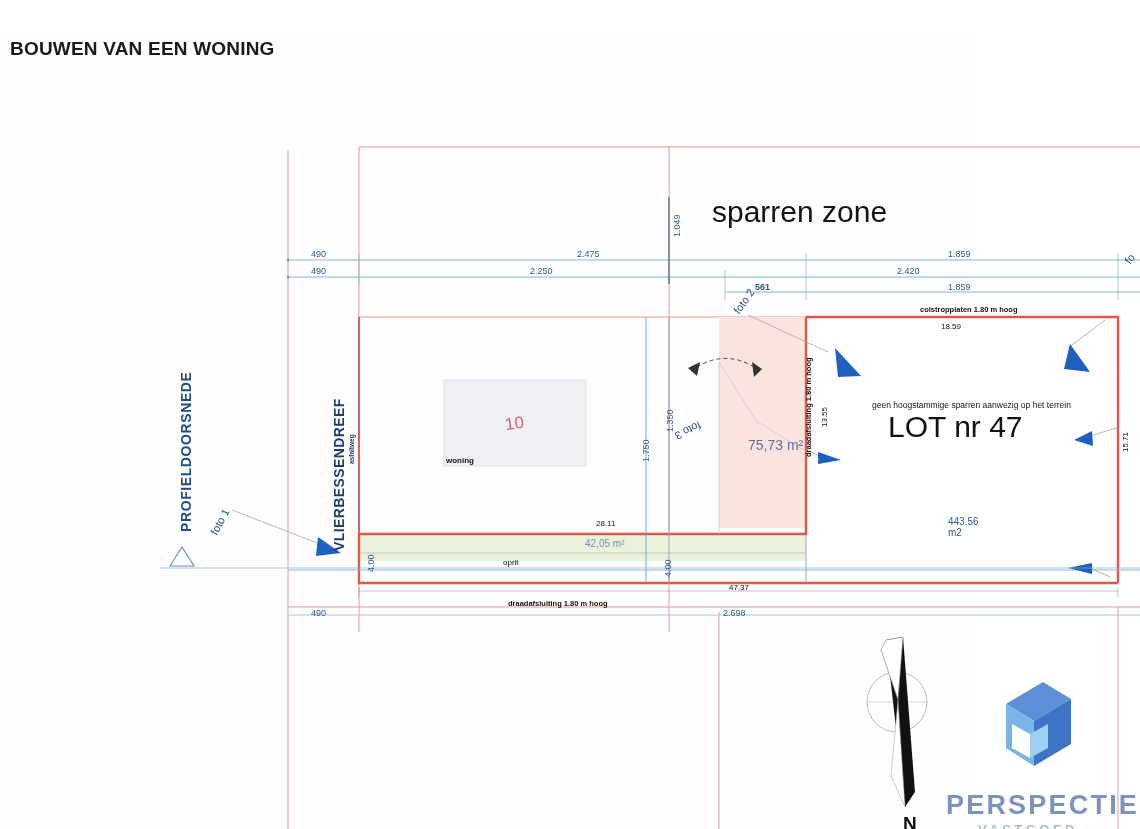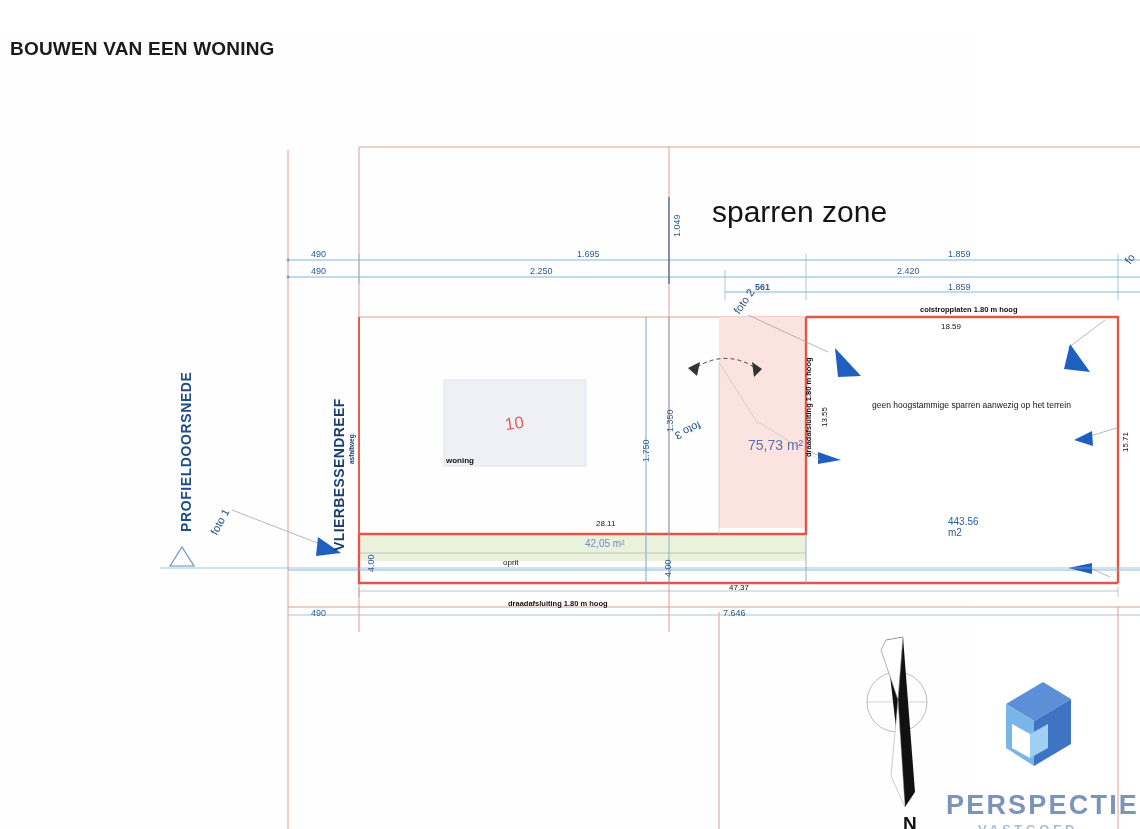--- a/index.html
+++ b/index.html
@@ -402,7 +402,7 @@
   <div id="lbl-foto4">fo</div>
 
   <div class="txt dim" style="left:311px; top:217px;">490</div>
-  <div class="txt dim" style="left:577px; top:217px;">1.695</div>
+  <div class="txt dim" style="left:577px; top:217px;">2.475</div>
   <div class="txt dim rot90" style="left:672px; top:205px;">1.049</div>
   <div class="txt dim" style="left:948px; top:217px;">1.859</div>
 

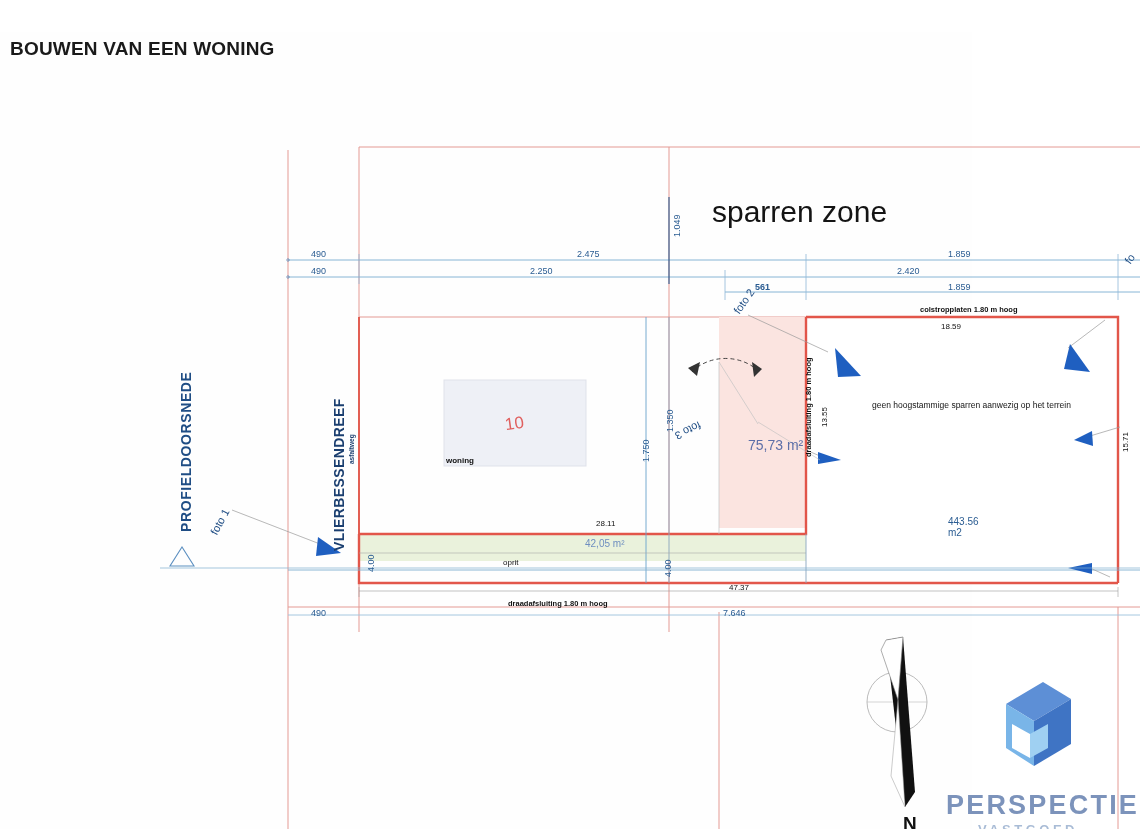--- a/index.html
+++ b/index.html
@@ -381,6 +381,7 @@
   </svg>
 
   <div id="lbl-groene-zone">sparren zone</div>
+  <div id="lbl-lot">LOT nr 47</div>
   <div id="lbl-sparren">geen hoogstammige sparren aanwezig op het terrein</div>
   <div id="lbl-colstrop">colstropplaten 1.80 m hoog</div>
   <div id="lbl-draad-bottom">draadafsluiting 1.80 m hoog</div>

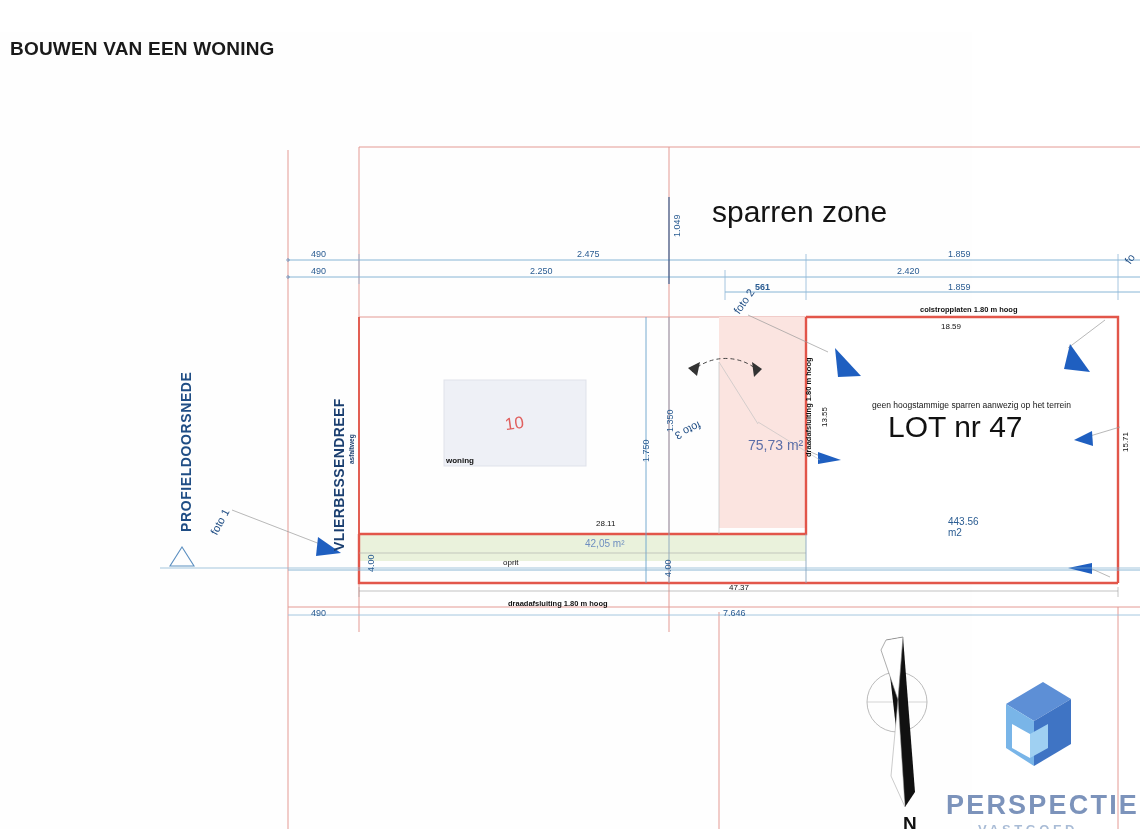--- a/index.html
+++ b/index.html
@@ -426,7 +426,7 @@
   <div class="txt dim rot90" style="left:663px; top:545px;">4.00</div>
 
   <div class="txt blk" style="left:729px; top:551px; font-size:8px;">47.37</div>
-  <div class="txt dim" style="left:723px; top:576px;">7.646</div>
+  <div class="txt dim" style="left:723px; top:576px;">2.698</div>
   <div class="txt dim" style="left:311px; top:576px;">490</div>
 
   <div id="lbl-n">N</div>

